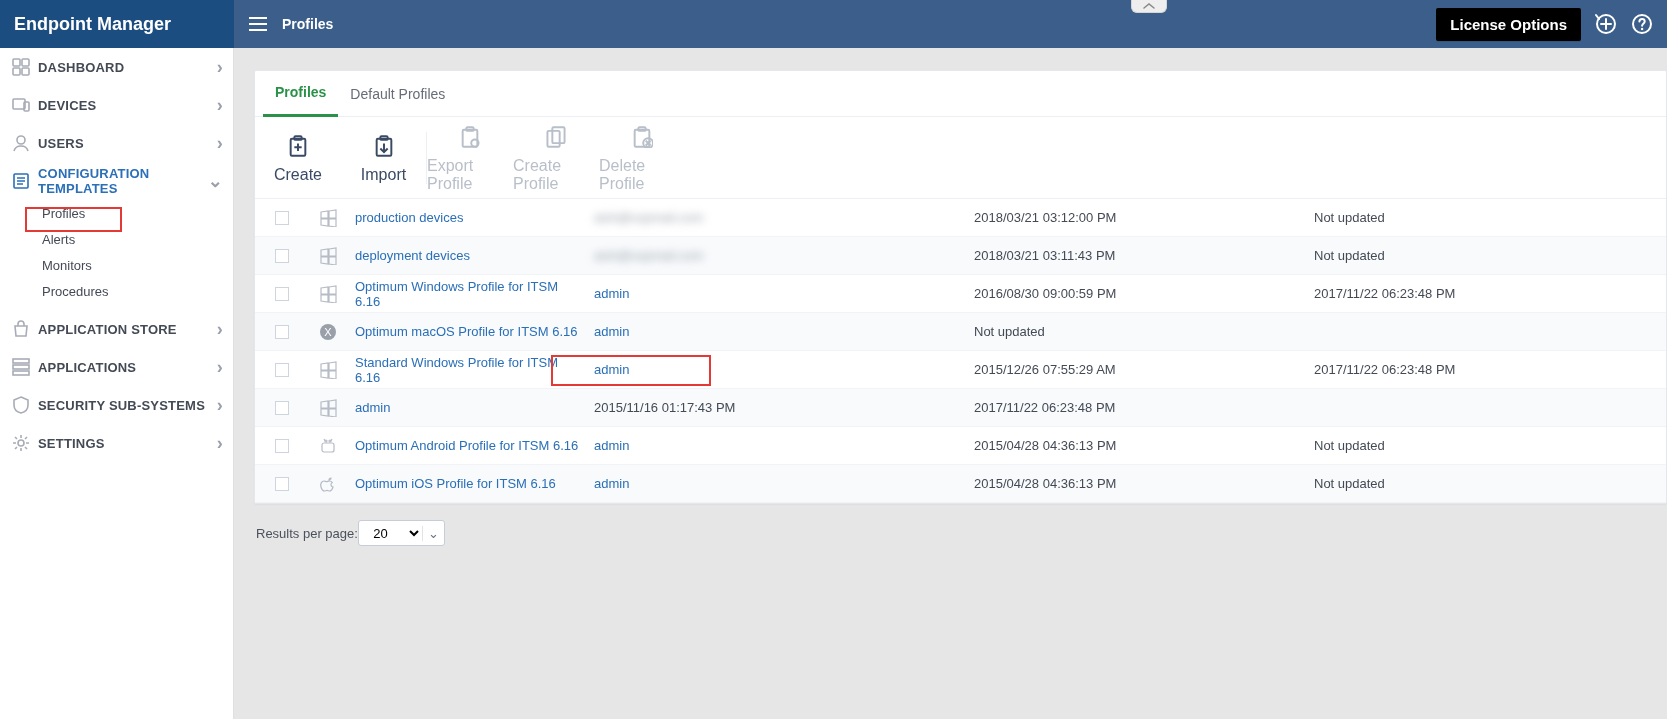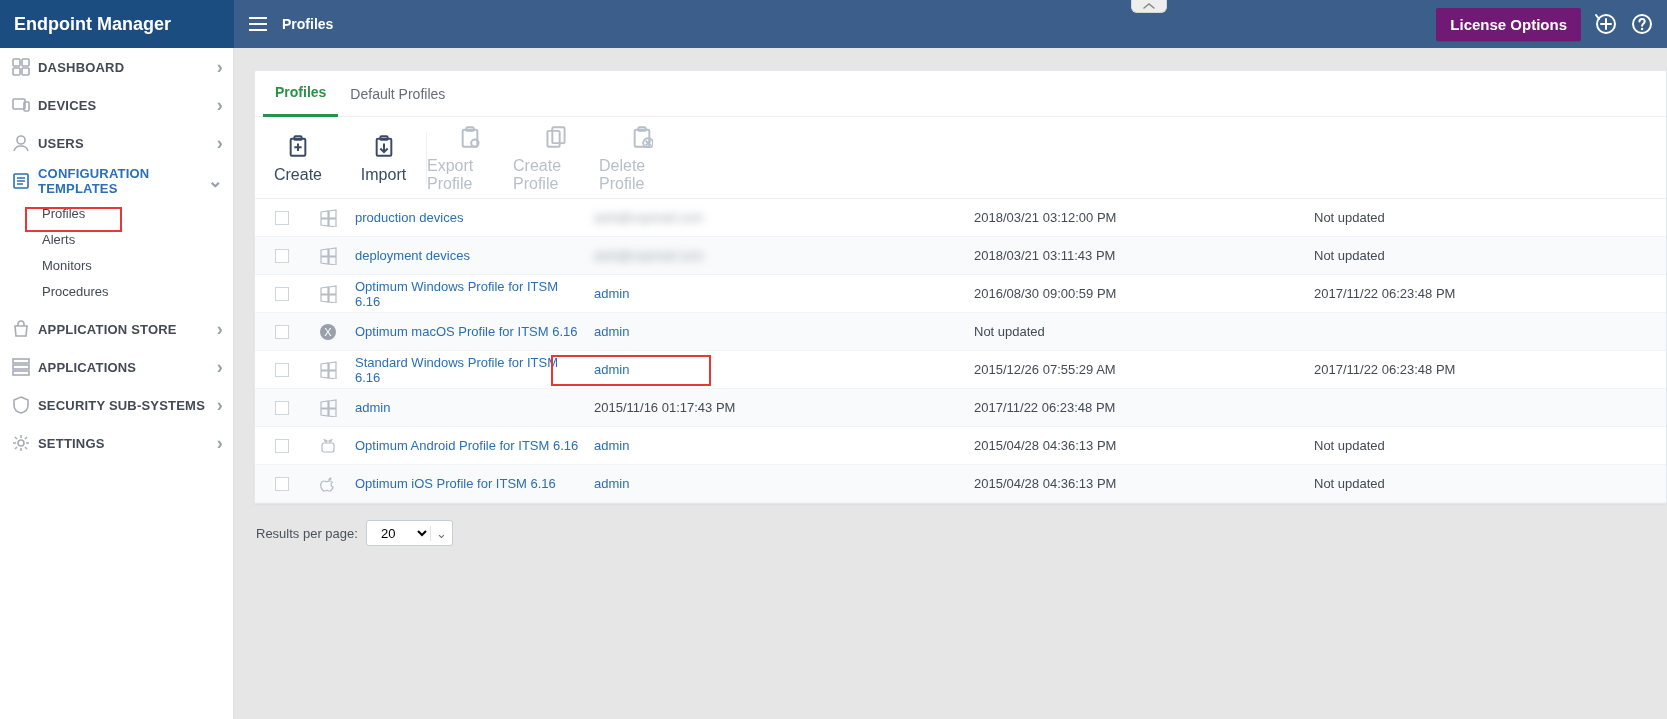--- a/index.html
+++ b/index.html
@@ -42,7 +42,7 @@
   .topbar .crumb { font-size: 14px; font-weight: 600; }
   .topbar .spacer { flex: 1; }
   .topbar .license-btn {
-    background: #701a75; color: #fff; padding: 8px 14px; border-radius: 2px; font-size: 15px; font-weight: 600; margin-right: 14px; cursor: pointer;
+    background: #000000; color: #fff; padding: 8px 14px; border-radius: 2px; font-size: 15px; font-weight: 600; margin-right: 14px; cursor: pointer;
     box-shadow: 0 1px 0 rgba(0,0,0,.1);
   }
   .topbar .top-icon { margin-right: 14px; cursor: pointer; display: inline-flex; align-items: center; }

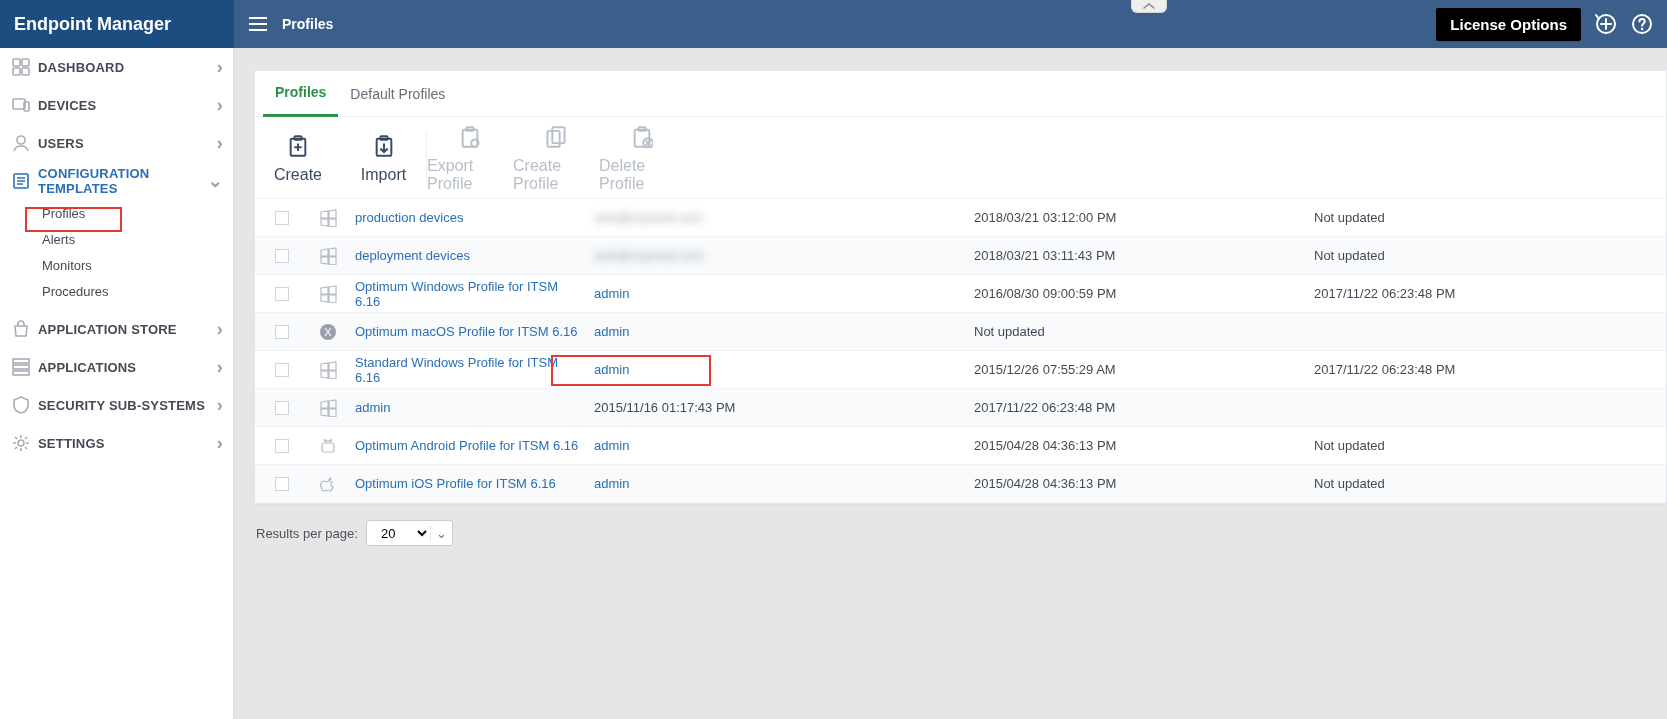--- a/index.html
+++ b/index.html
@@ -92,7 +92,7 @@
 
   .red-box-row-name { position: absolute; left: 317px; top: 307px; width: 160px; height: 31px; border: 2px solid #e53935; pointer-events: none; }
 
-  .pager { display: flex; align-items: center; gap: 8px; margin: 16px 0 0 2px; font-size: 13px; color: #4b515c; }
+  .pager { display: flex; align-items: center; gap: 0; margin: 16px 0 0 2px; font-size: 13px; color: #4b515c; }
   .select-wrap { display: inline-flex; align-items: center; border: 1px solid #c7cdd6; border-radius: 3px; padding: 0 0 0 10px; height: 26px; background: #fff; }
   .select-wrap select { border: none; background: transparent; font-size: 13px; padding-right: 18px; outline: none; }
   .select-wrap .caret { width: 22px; text-align: center; border-left: 1px solid #dfe3ea; color: #6a7280; }

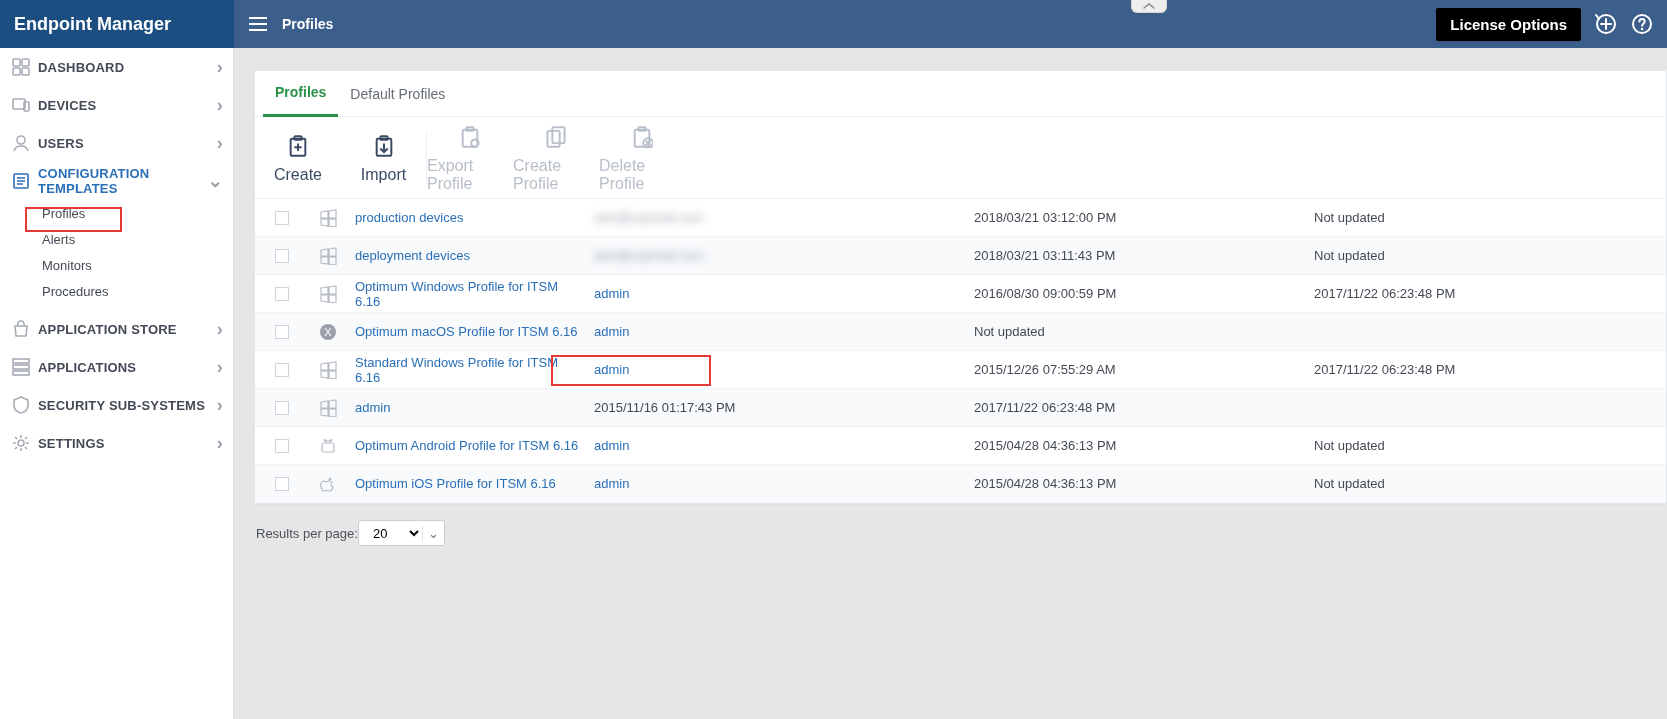--- a/index.html
+++ b/index.html
@@ -94,7 +94,7 @@
 
   .pager { display: flex; align-items: center; gap: 0; margin: 16px 0 0 2px; font-size: 13px; color: #4b515c; }
   .select-wrap { display: inline-flex; align-items: center; border: 1px solid #c7cdd6; border-radius: 3px; padding: 0 0 0 10px; height: 26px; background: #fff; }
-  .select-wrap select { border: none; background: transparent; font-size: 13px; padding-right: 18px; outline: none; }
+  .select-wrap select { border: none; background: transparent; font-size: 13px; padding-right: 18px; outline: none; text-align: center; }
   .select-wrap .caret { width: 22px; text-align: center; border-left: 1px solid #dfe3ea; color: #6a7280; }
 </style>
 </head>

